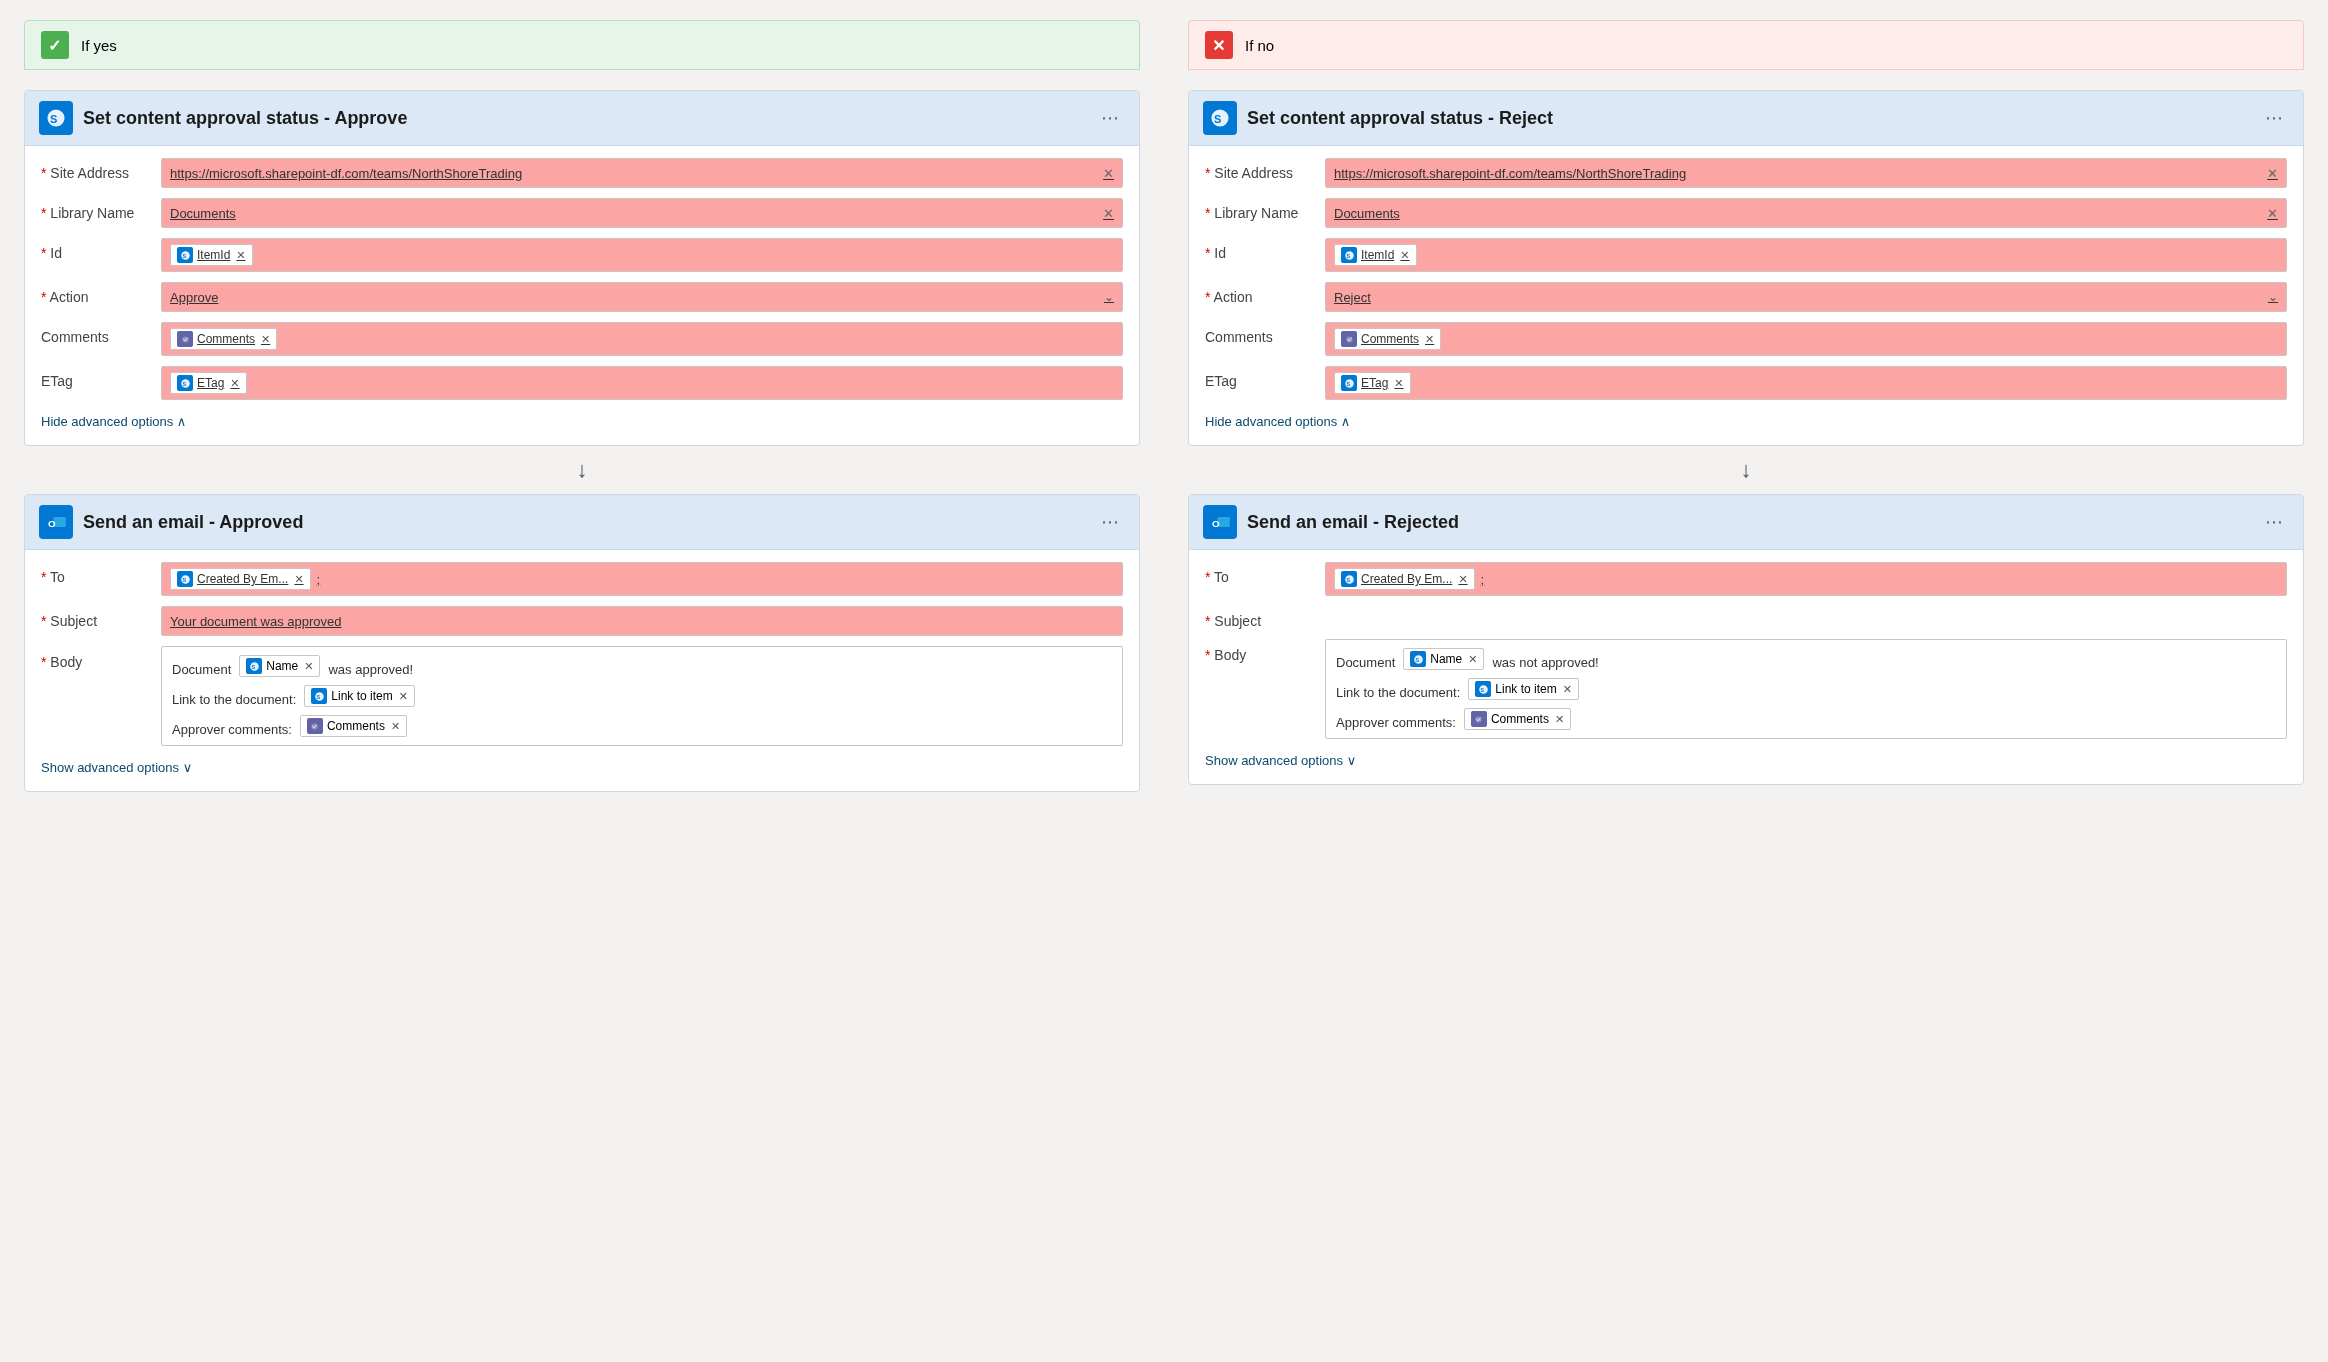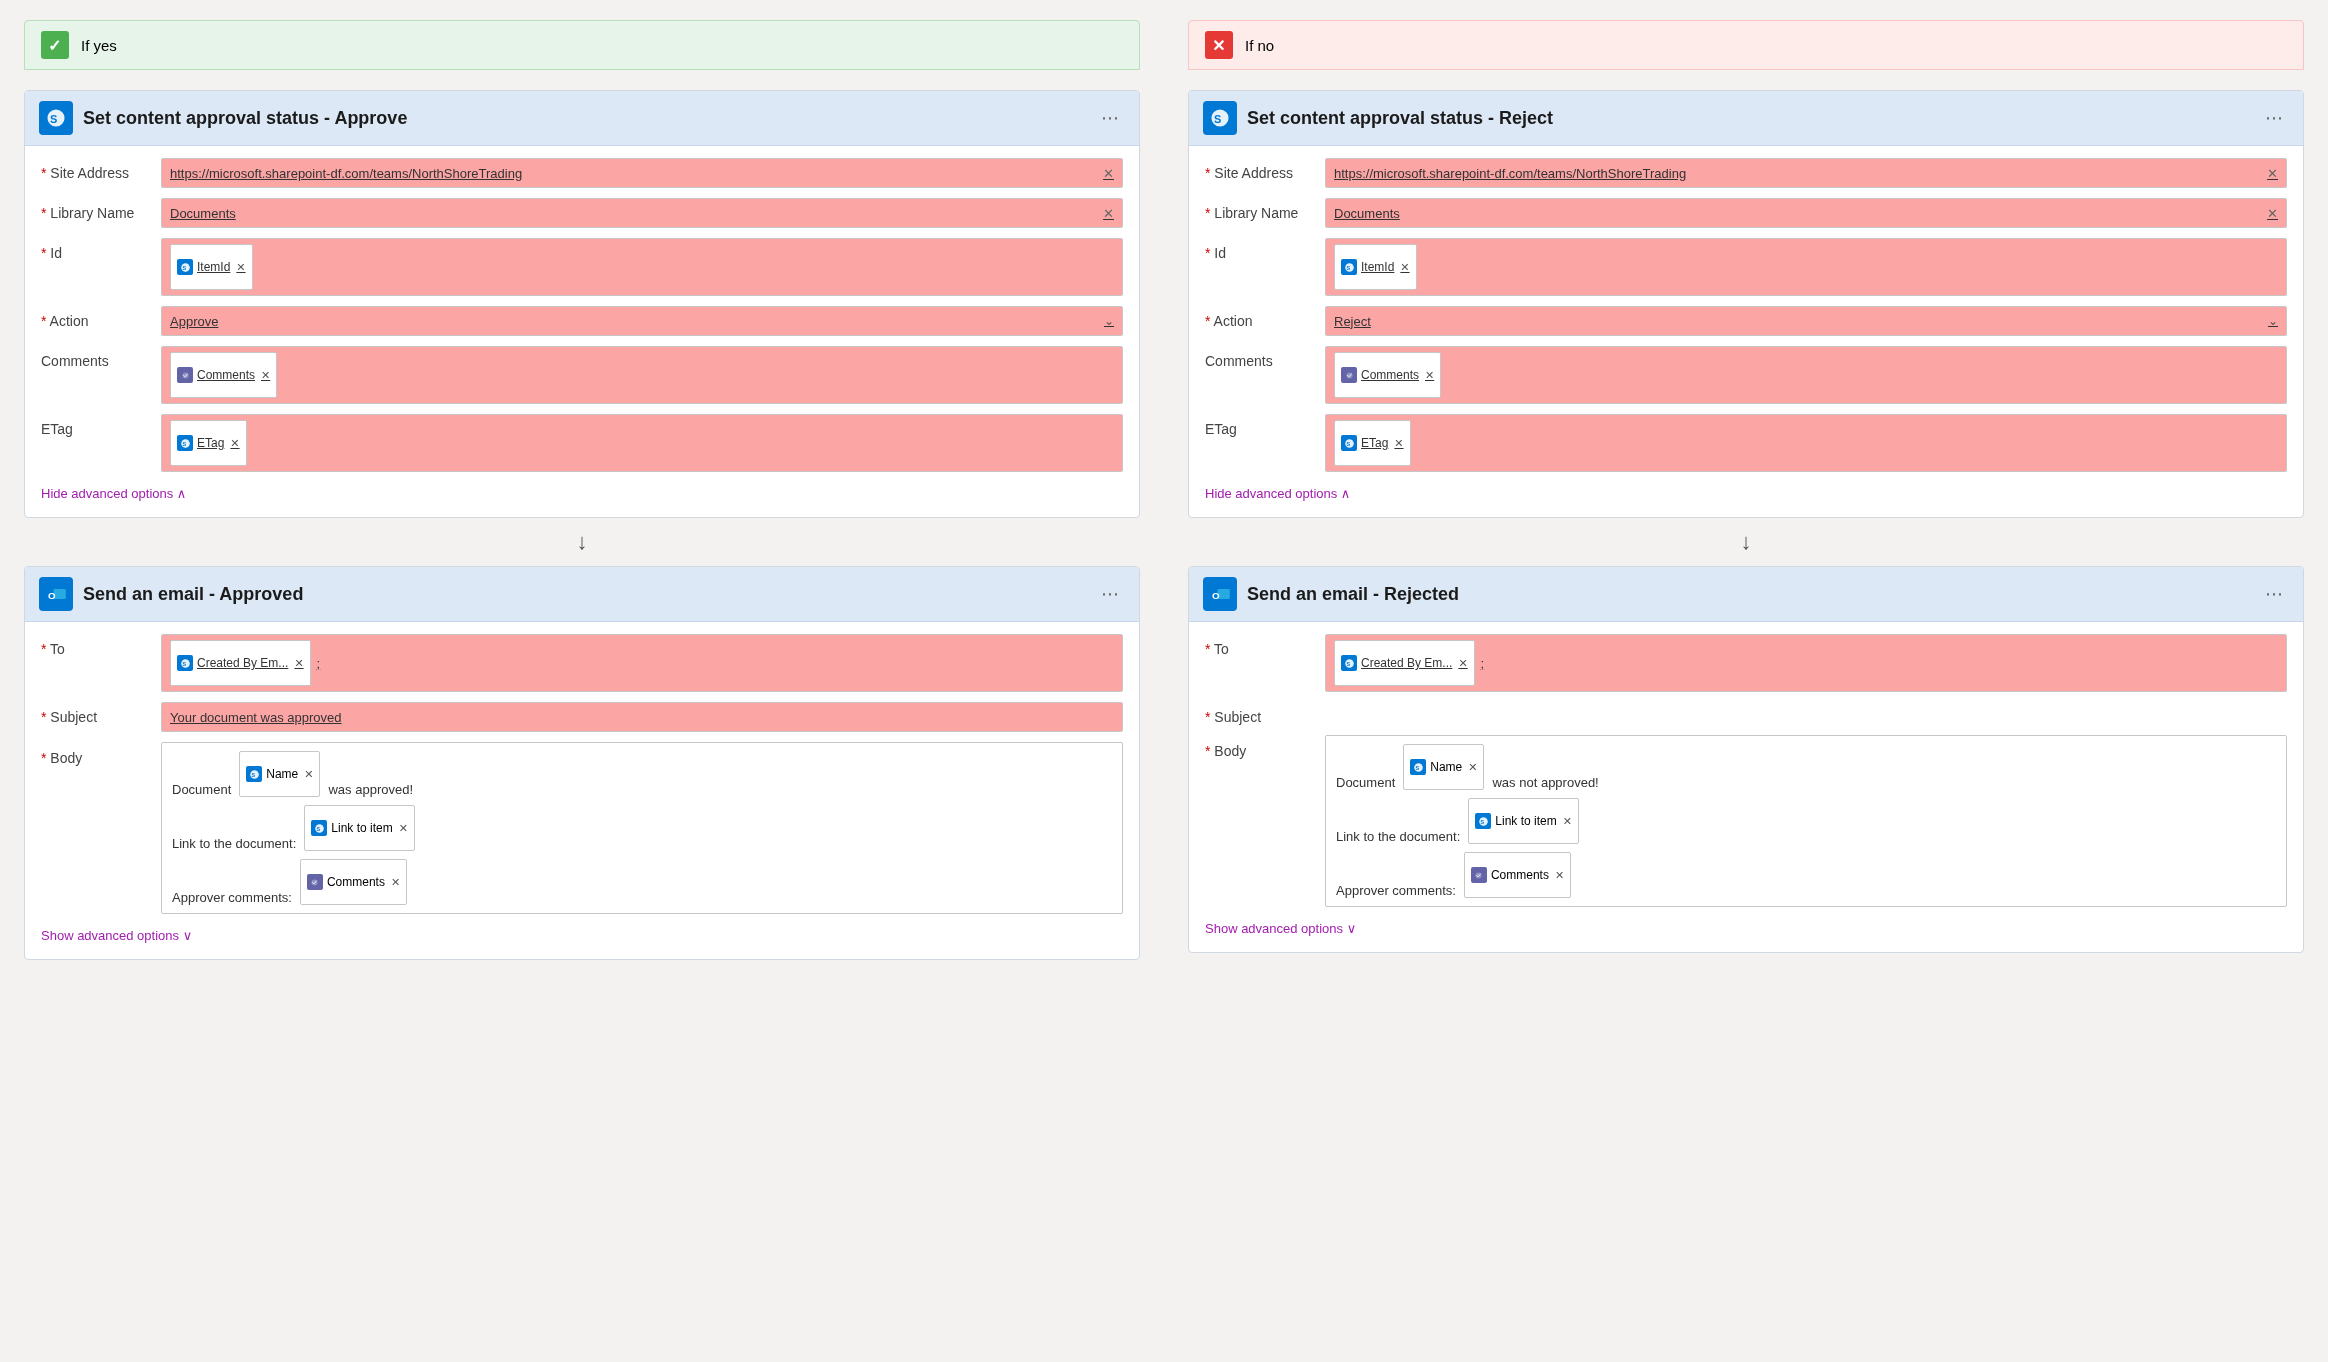--- a/index.html
+++ b/index.html
@@ -156,7 +156,7 @@
       background: white;
       border: 1px solid #c8c6c4;
       border-radius: 2px;
-      padding: 14px 6px;
+      padding: 2px 6px;
       font-size: 12px;
     }
     .token-icon {

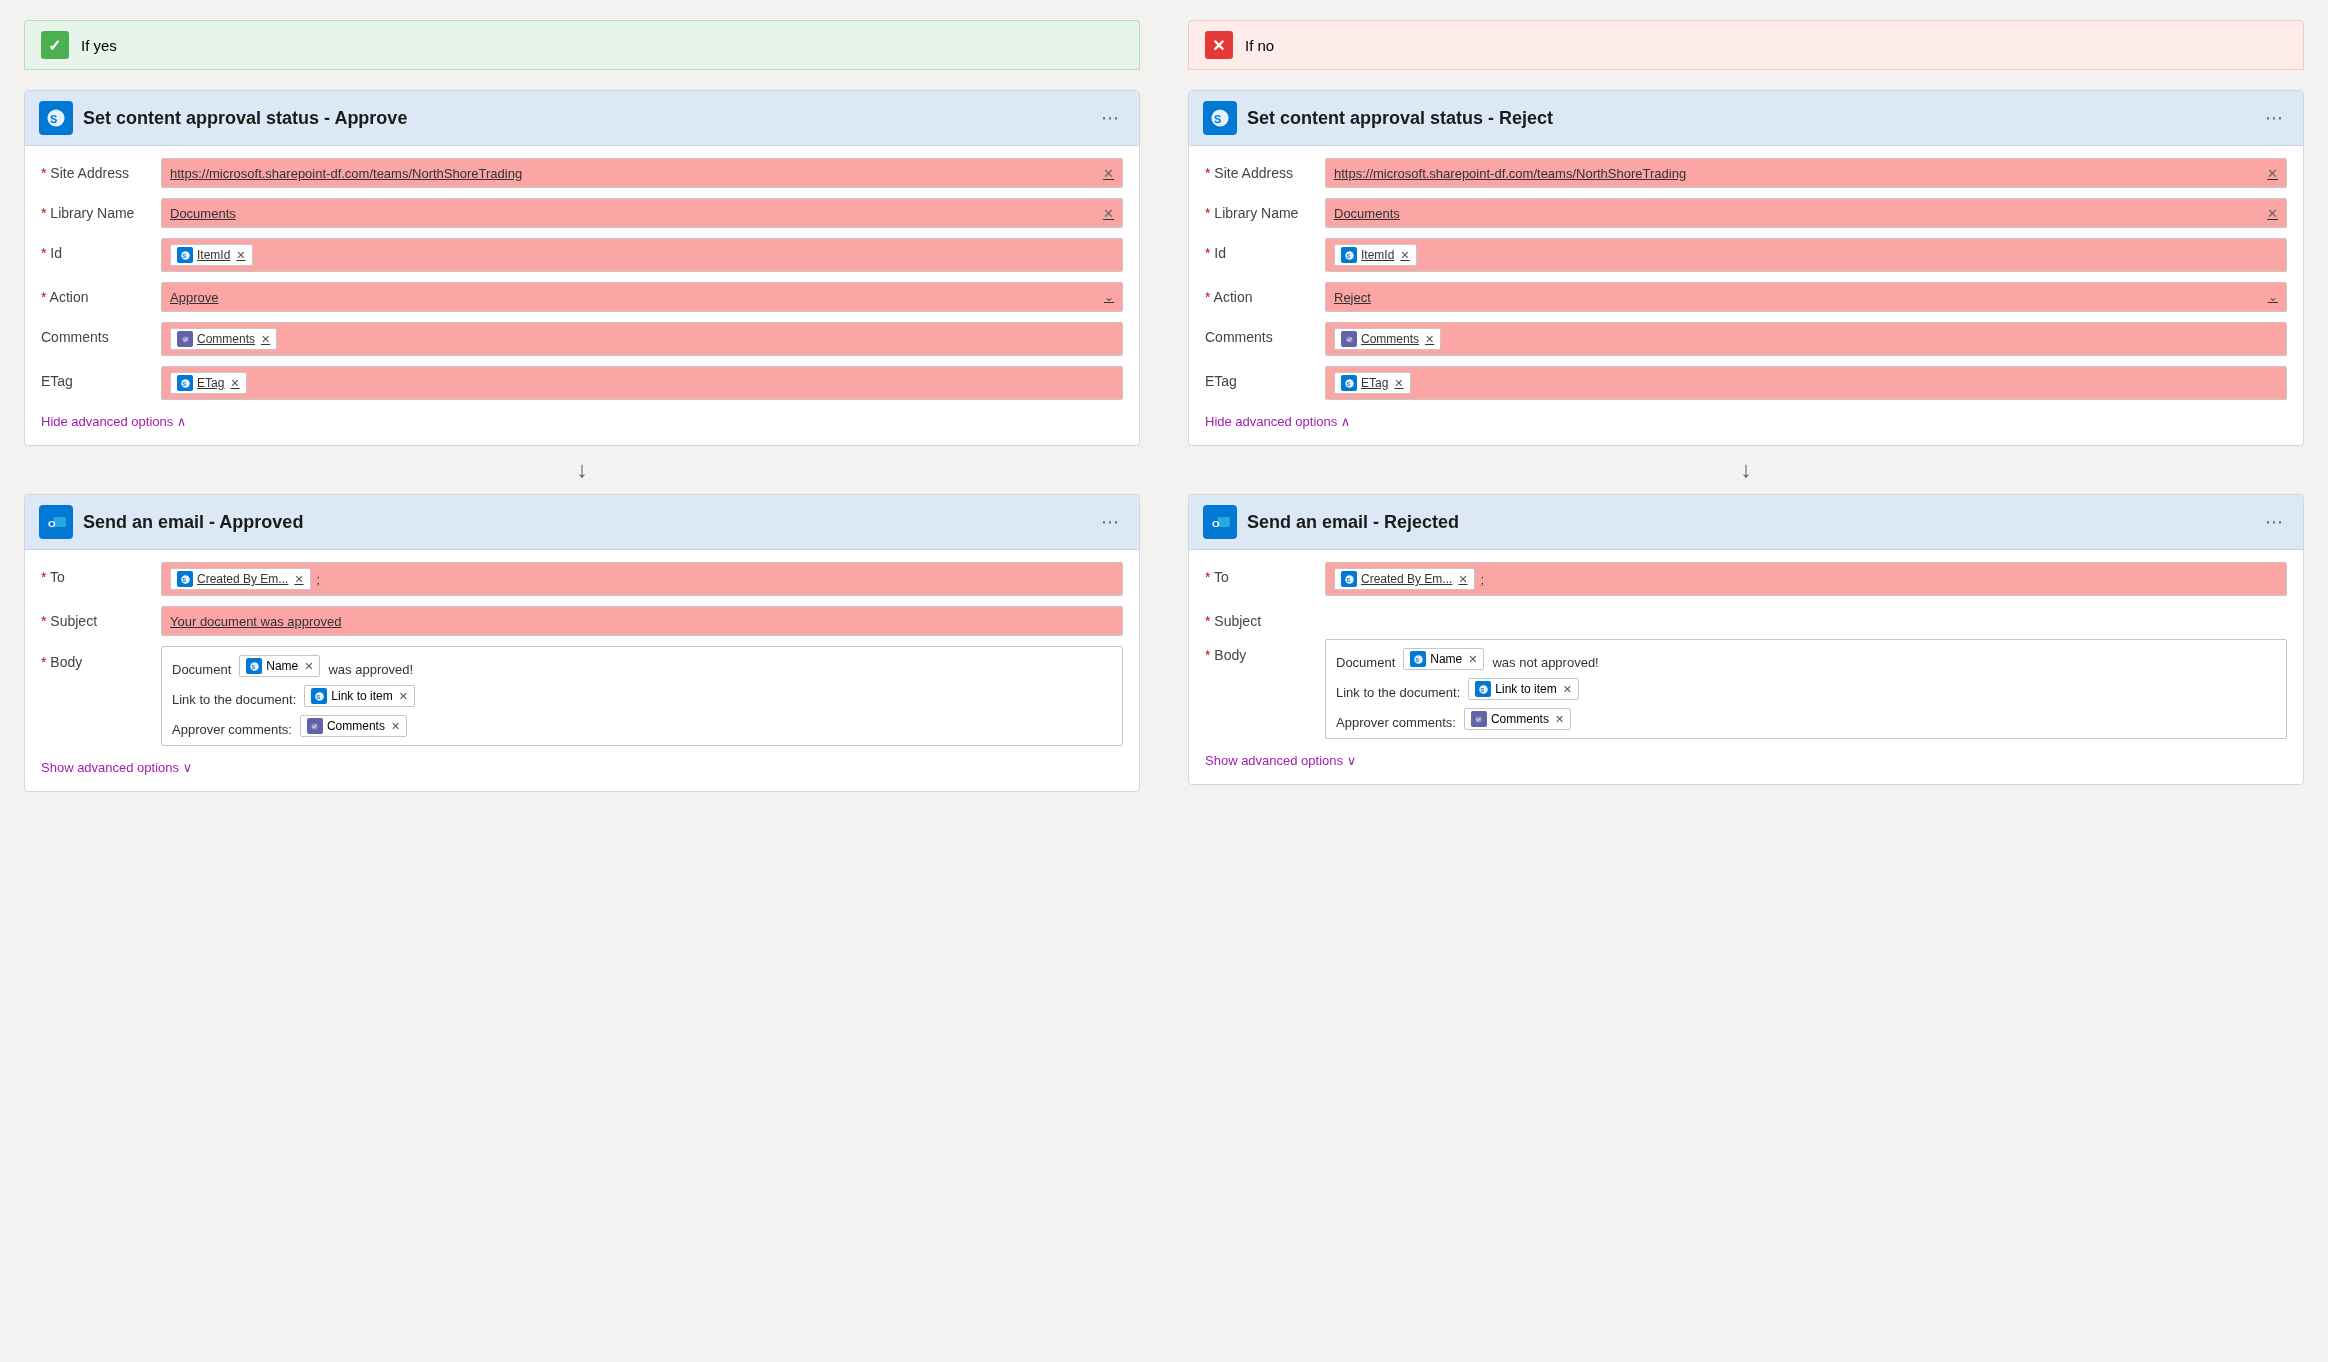--- a/index.html
+++ b/index.html
@@ -192,7 +192,7 @@
       font-size: 12px;
     }
     .advanced-link {
-      color: #a21caf;
+      color: #0c4a6e;
       font-size: 13px;
       cursor: pointer;
       display: inline-flex;

